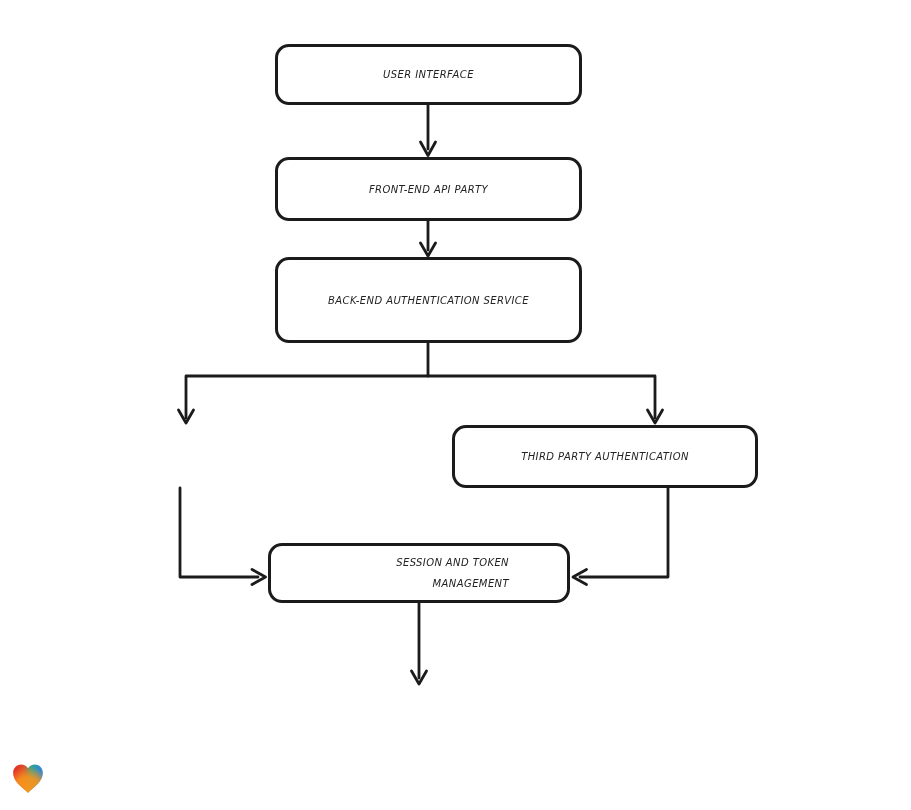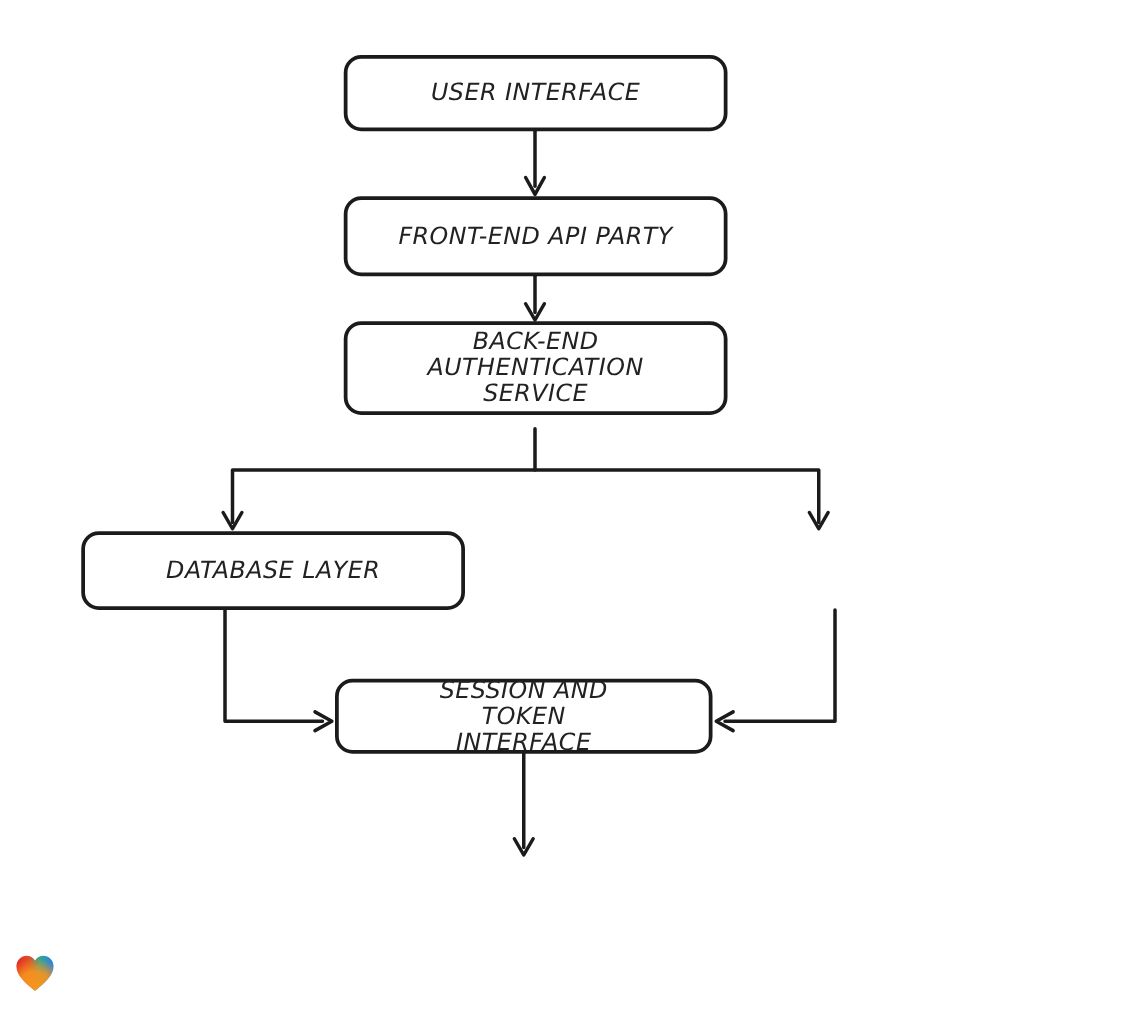--- a/index.html
+++ b/index.html
@@ -40,11 +40,12 @@
     text-align: center;
   }
   .node .label {
-    font-size: 19px;
+    font-size: 10px;
     font-style: italic;
     letter-spacing: 0.4px;
     line-height: 21px;
     color: #222222;
+    text-align: right;
   }
   .node .label.w215 { max-width: 215px; }
   .node .label.w180 { max-width: 180px; }

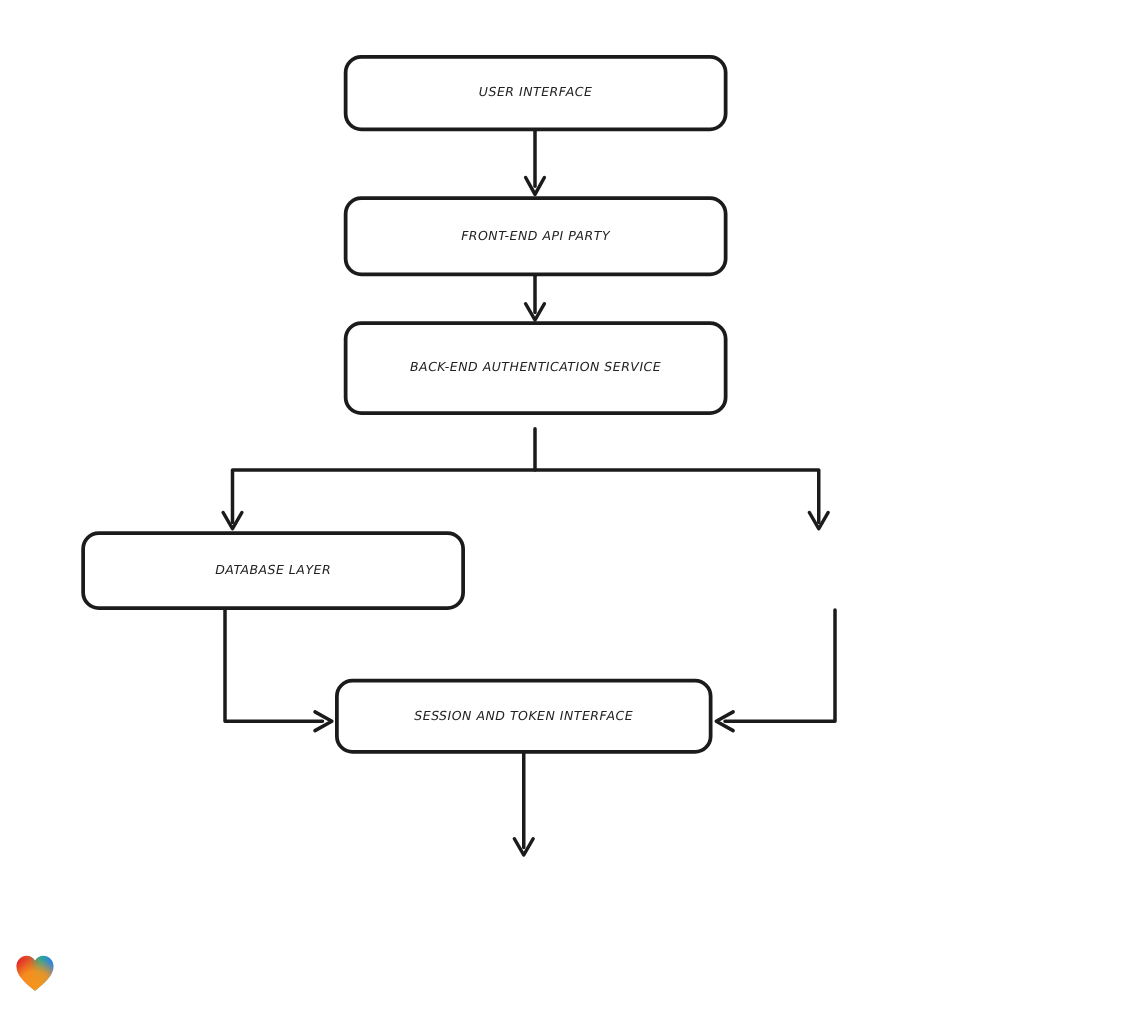--- a/index.html
+++ b/index.html
@@ -101,7 +101,7 @@
     <span class="label">FRONT-END API PARTY</span>
   </div>
 
-  <div class="node" style="left:275px; top:257px; width:307px; height:75px">
+  <div class="node" style="left:275px; top:257px; width:307px; height:86px">
     <span class="label w215">BACK-END AUTHENTICATION SERVICE</span>
   </div>
 

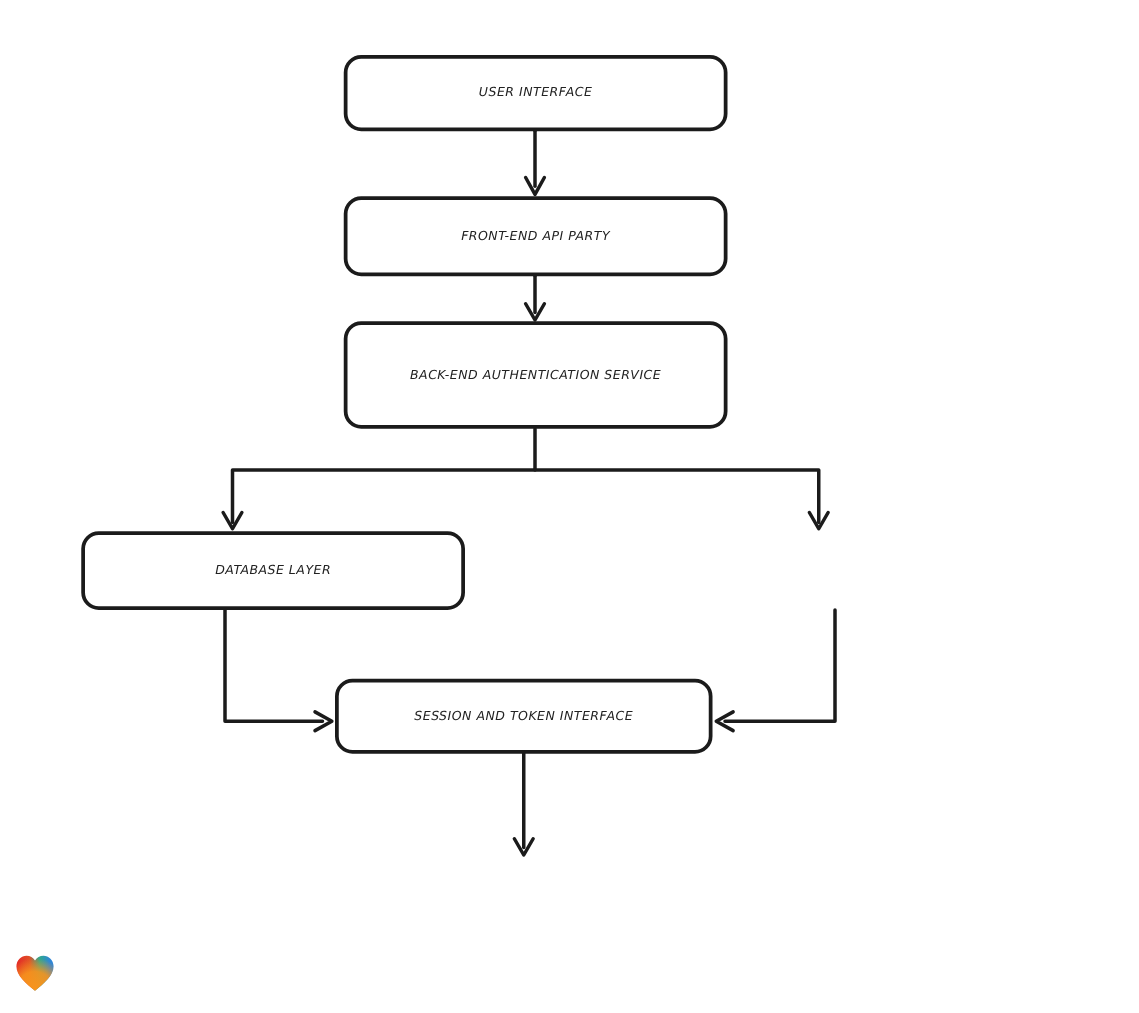--- a/index.html
+++ b/index.html
@@ -105,9 +105,6 @@
     <span class="label w215">BACK-END AUTHENTICATION SERVICE</span>
   </div>
 
-  <div class="node" style="left:65px; top:425px; width:307px; height:63px">
-    <span class="label">DATABASE LAYER</span>
-  </div>
 
 
   <div class="node" style="left:268px; top:543px; width:302px; height:60px">

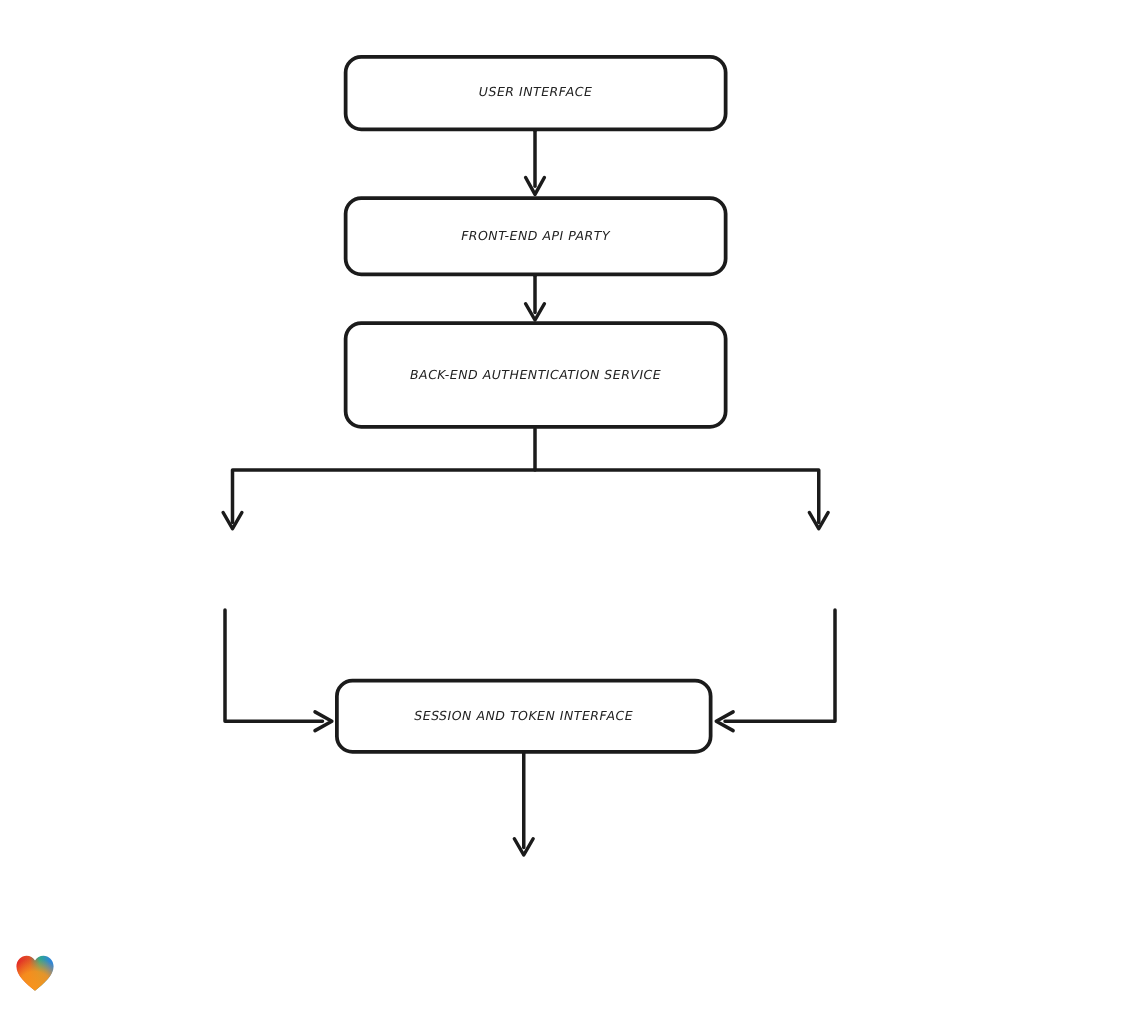--- a/index.html
+++ b/index.html
@@ -106,6 +106,9 @@
   </div>
 
 
+  <div class="node" style="left:452px; top:425px; width:306px; height:63px">
+    <span class="label">THIRD PARTY AUTHENTICATION</span>
+  </div>
 
   <div class="node" style="left:268px; top:543px; width:302px; height:60px">
     <span class="label w180">SESSION AND TOKEN INTERFACE</span>

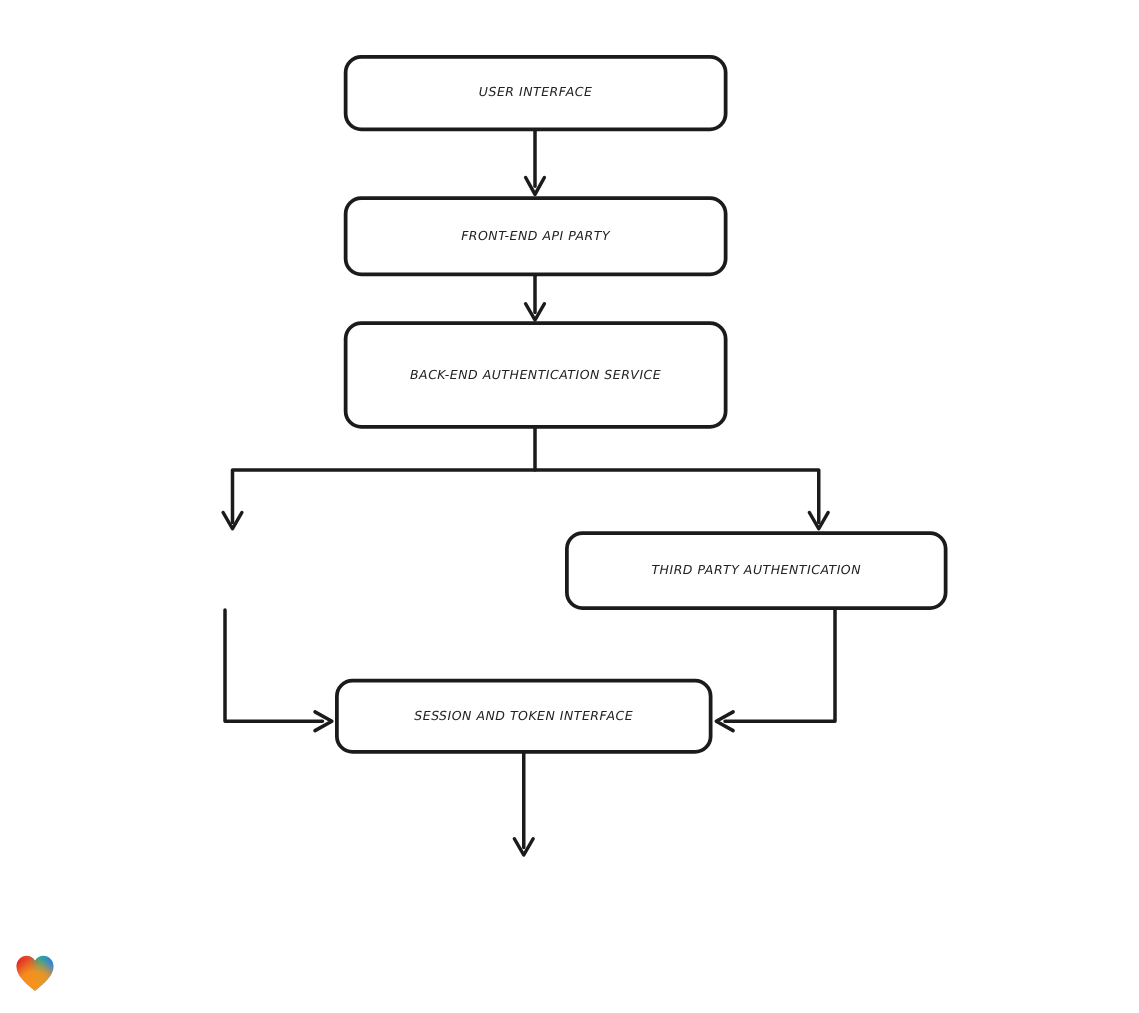--- a/index.html
+++ b/index.html
@@ -111,7 +111,7 @@
   </div>
 
   <div class="node" style="left:268px; top:543px; width:302px; height:60px">
-    <span class="label w180">SESSION AND TOKEN INTERFACE</span>
+    <span class="label w180">SESSION AND TOKEN MANAGEMENT</span>
   </div>
 
 

